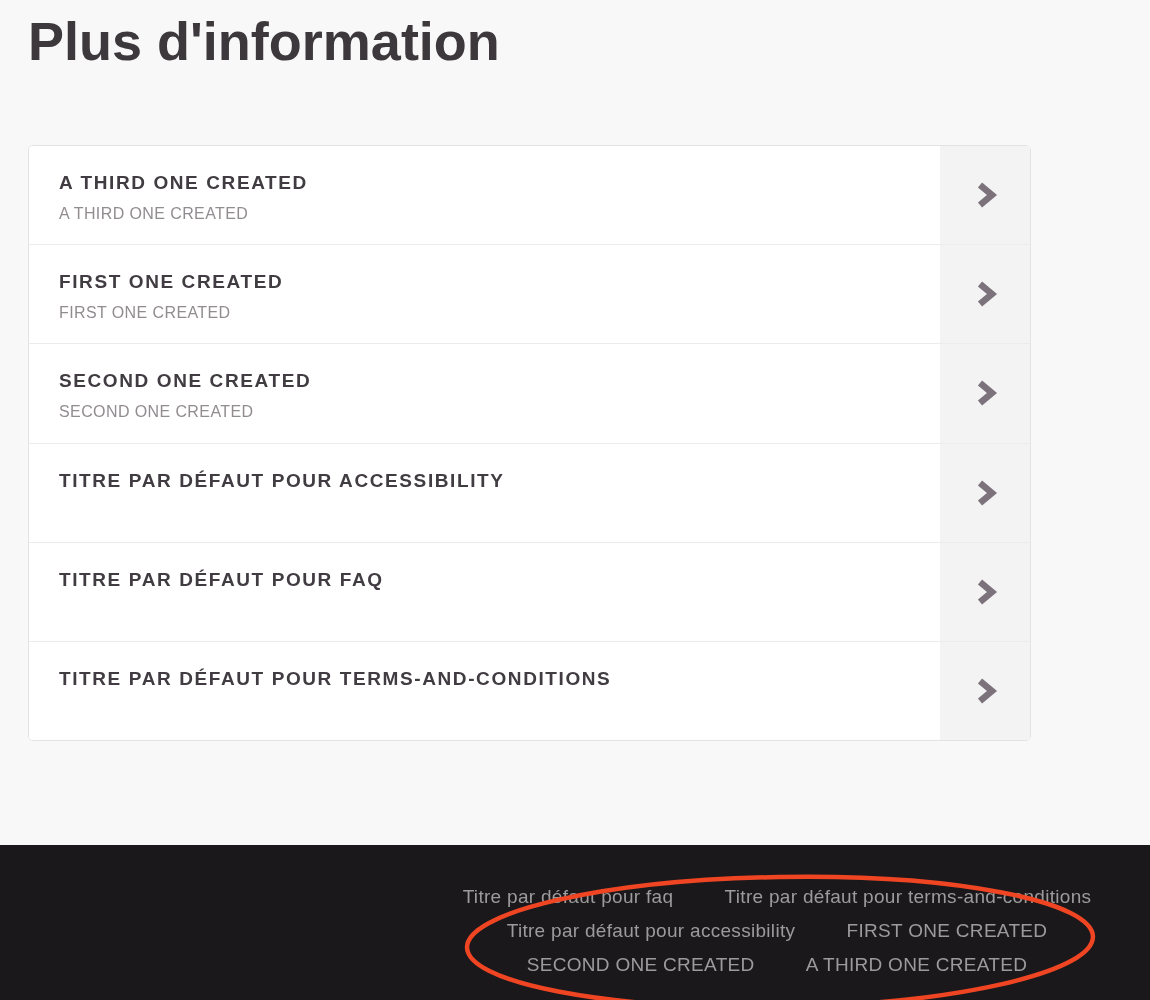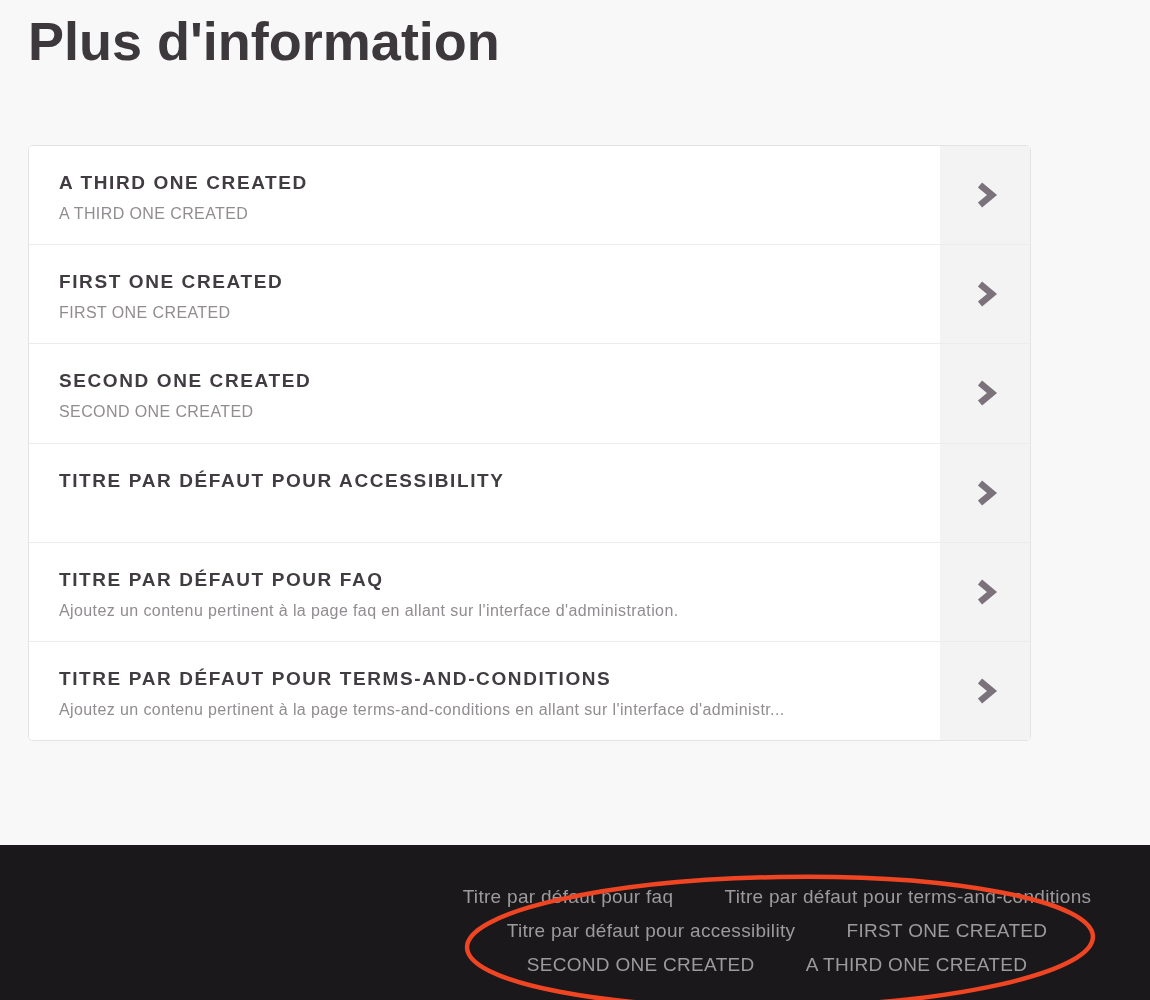--- a/index.html
+++ b/index.html
@@ -162,7 +162,6 @@
     <a class="row">
       <div class="row-text">
         <div class="row-title">TITRE PAR DÉFAUT POUR FAQ</div>
-        <div class="row-desc">Ajoutez un contenu pertinent à la page faq en allant sur l'interface d'administration.</div>
       </div>
       <div class="row-chevron-cell">
         <svg class="chev" width="26" height="30" viewBox="0 0 26 30">

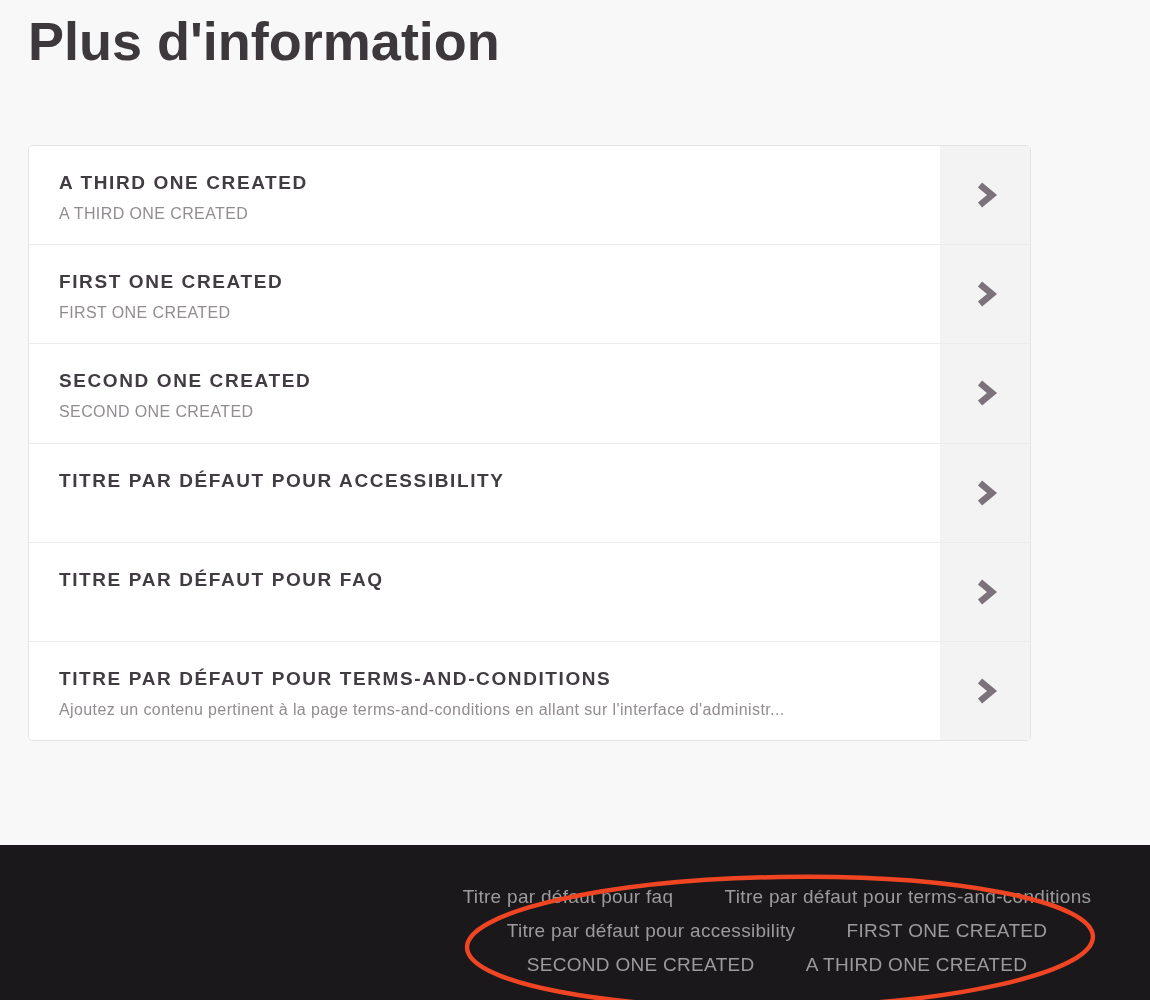--- a/index.html
+++ b/index.html
@@ -173,7 +173,6 @@
     <a class="row">
       <div class="row-text">
         <div class="row-title">TITRE PAR DÉFAUT POUR TERMS-AND-CONDITIONS</div>
-        <div class="row-desc">Ajoutez un contenu pertinent à la page terms-and-conditions en allant sur l'interface d'administr...</div>
       </div>
       <div class="row-chevron-cell">
         <svg class="chev" width="26" height="30" viewBox="0 0 26 30">

